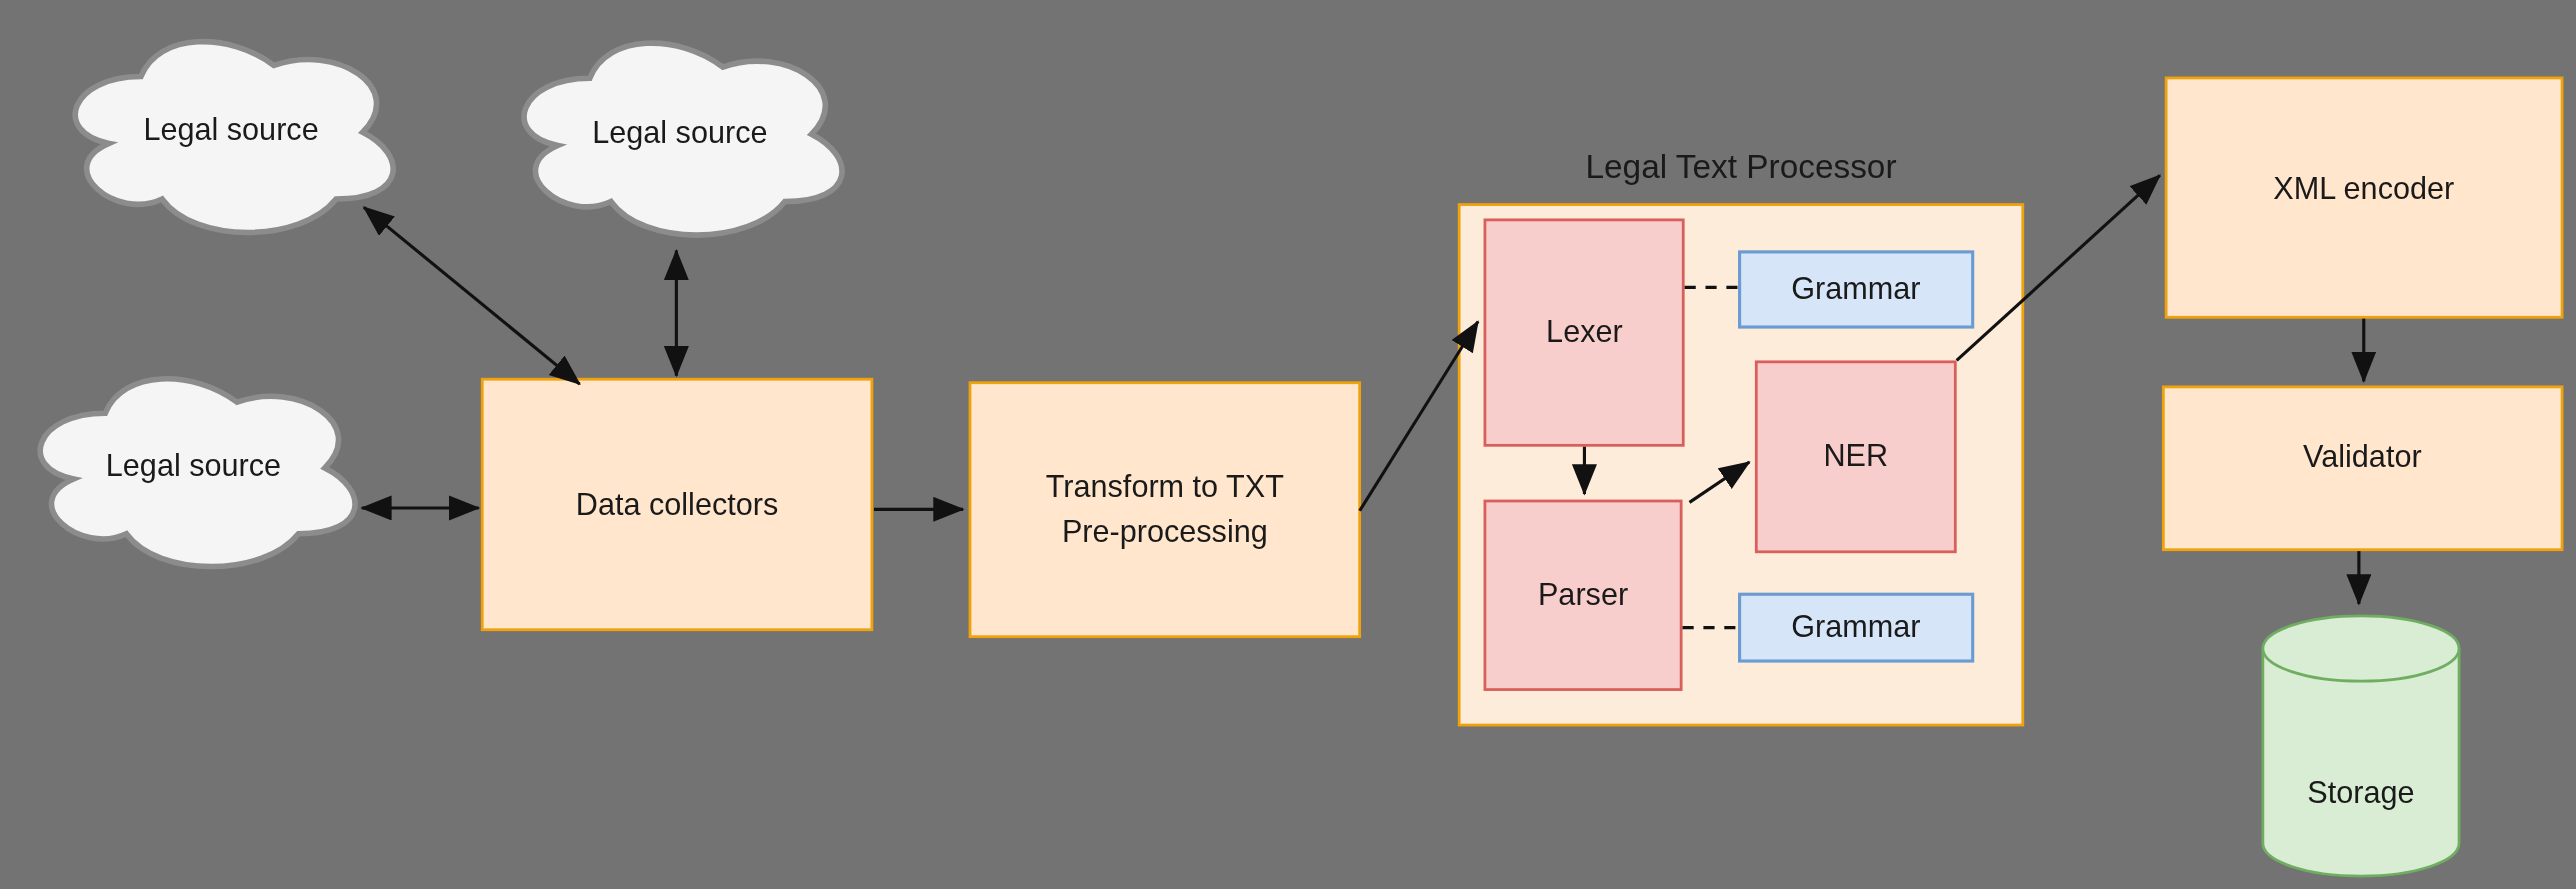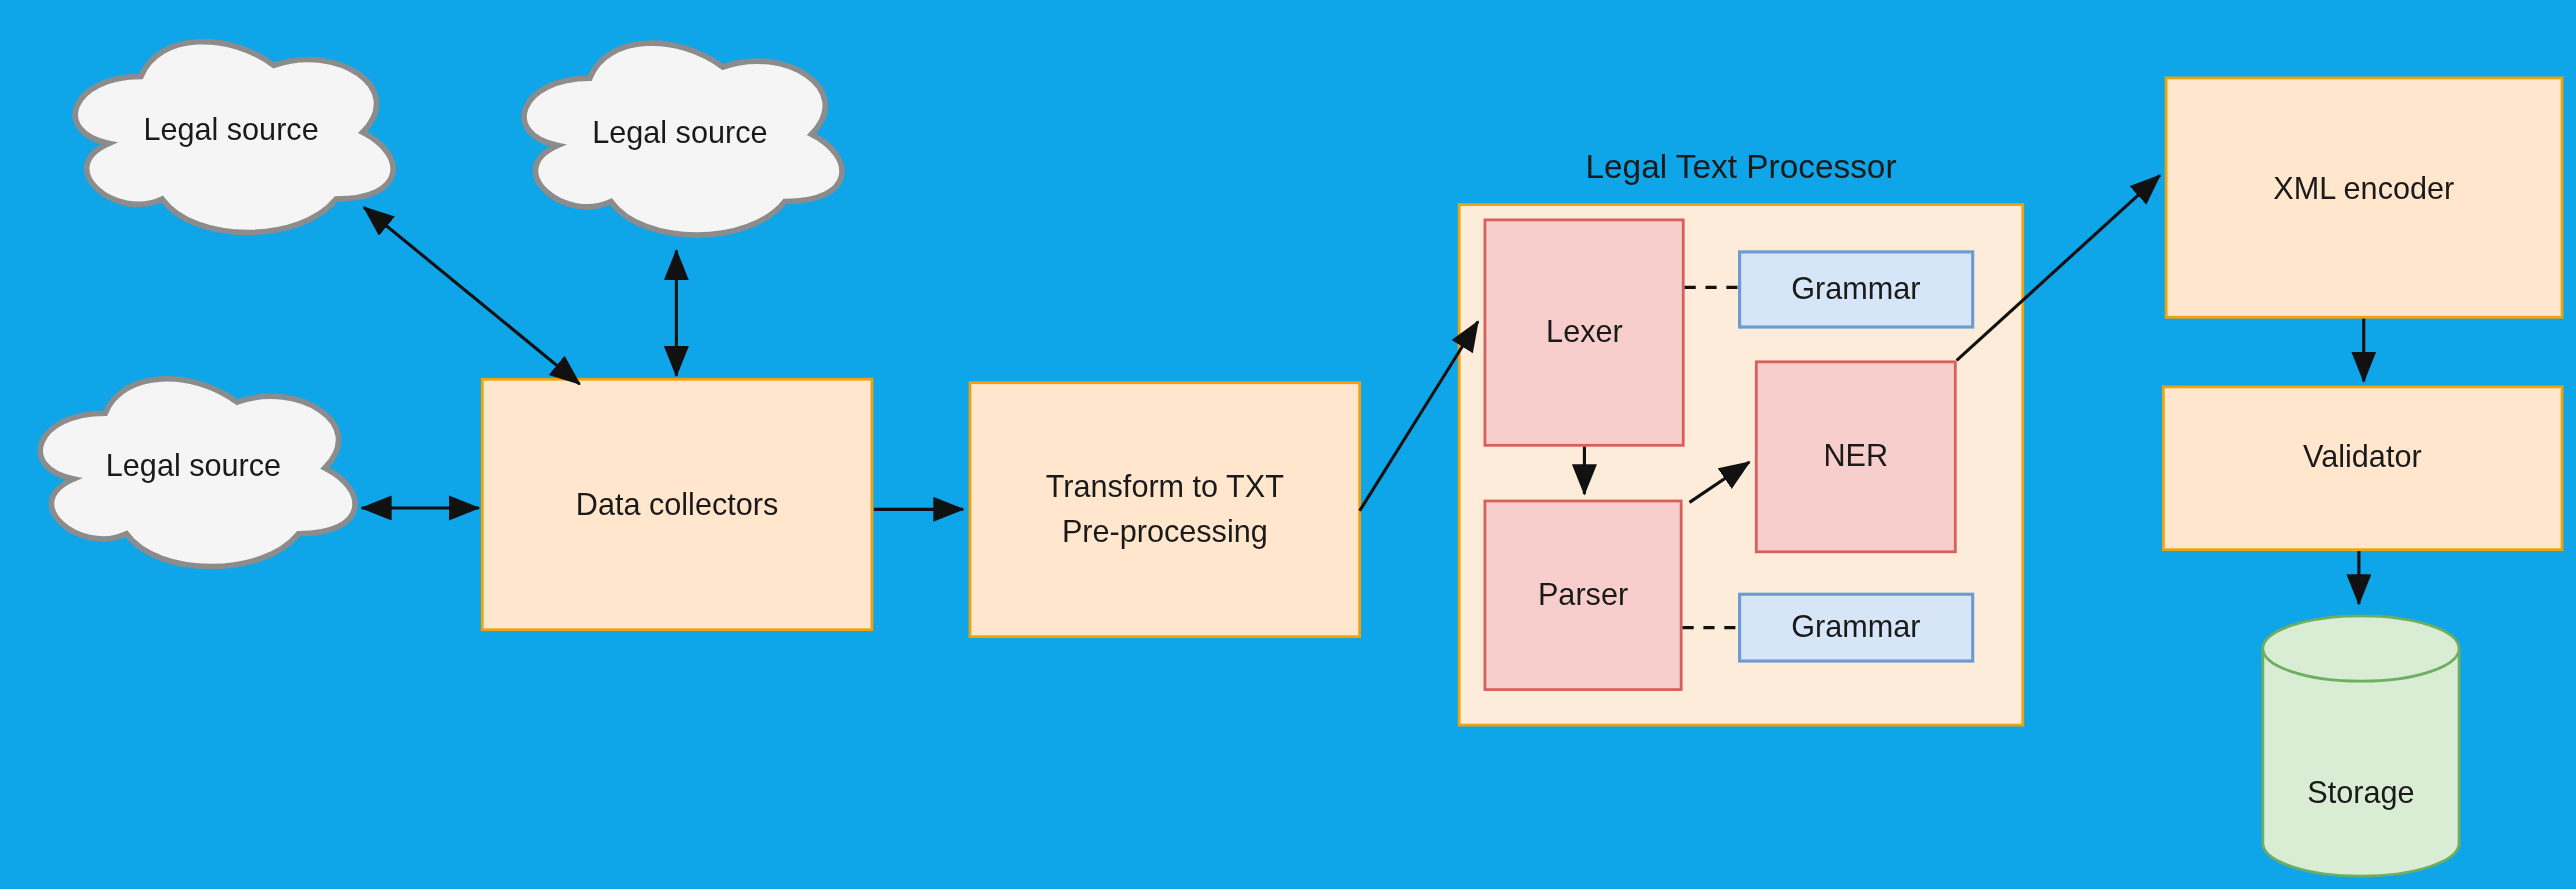--- a/index.html
+++ b/index.html
@@ -9,7 +9,7 @@
   }
   .stage {
     width: 100%;
-    background: #0ea5e9;
+    background: #737373;
   }
   svg { display: block; width: 100%; height: auto; }
 

